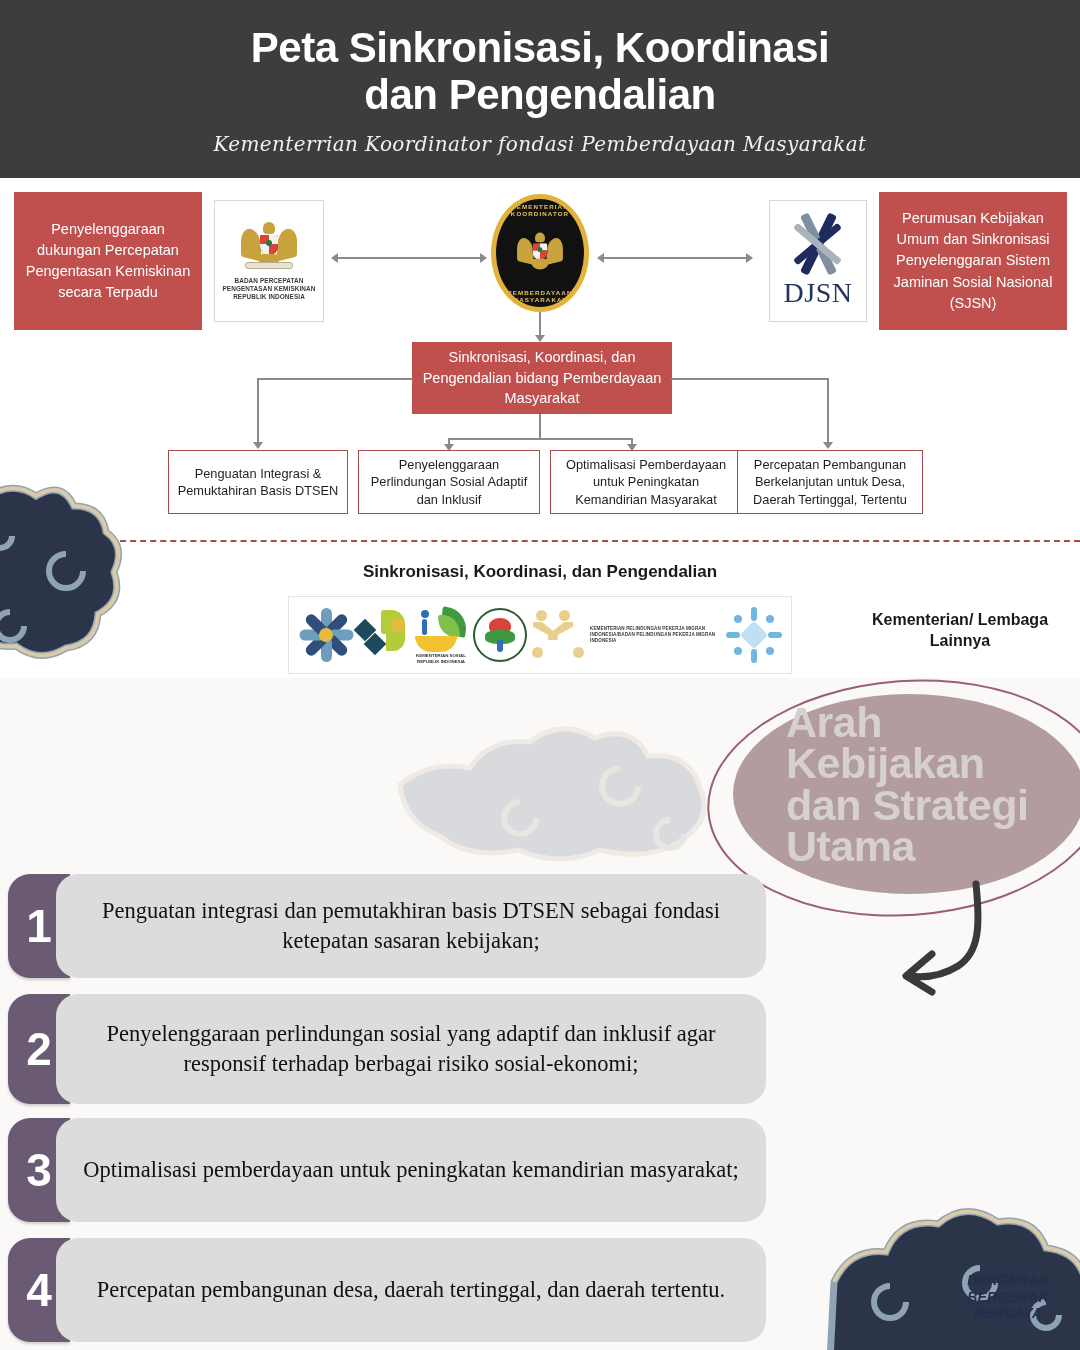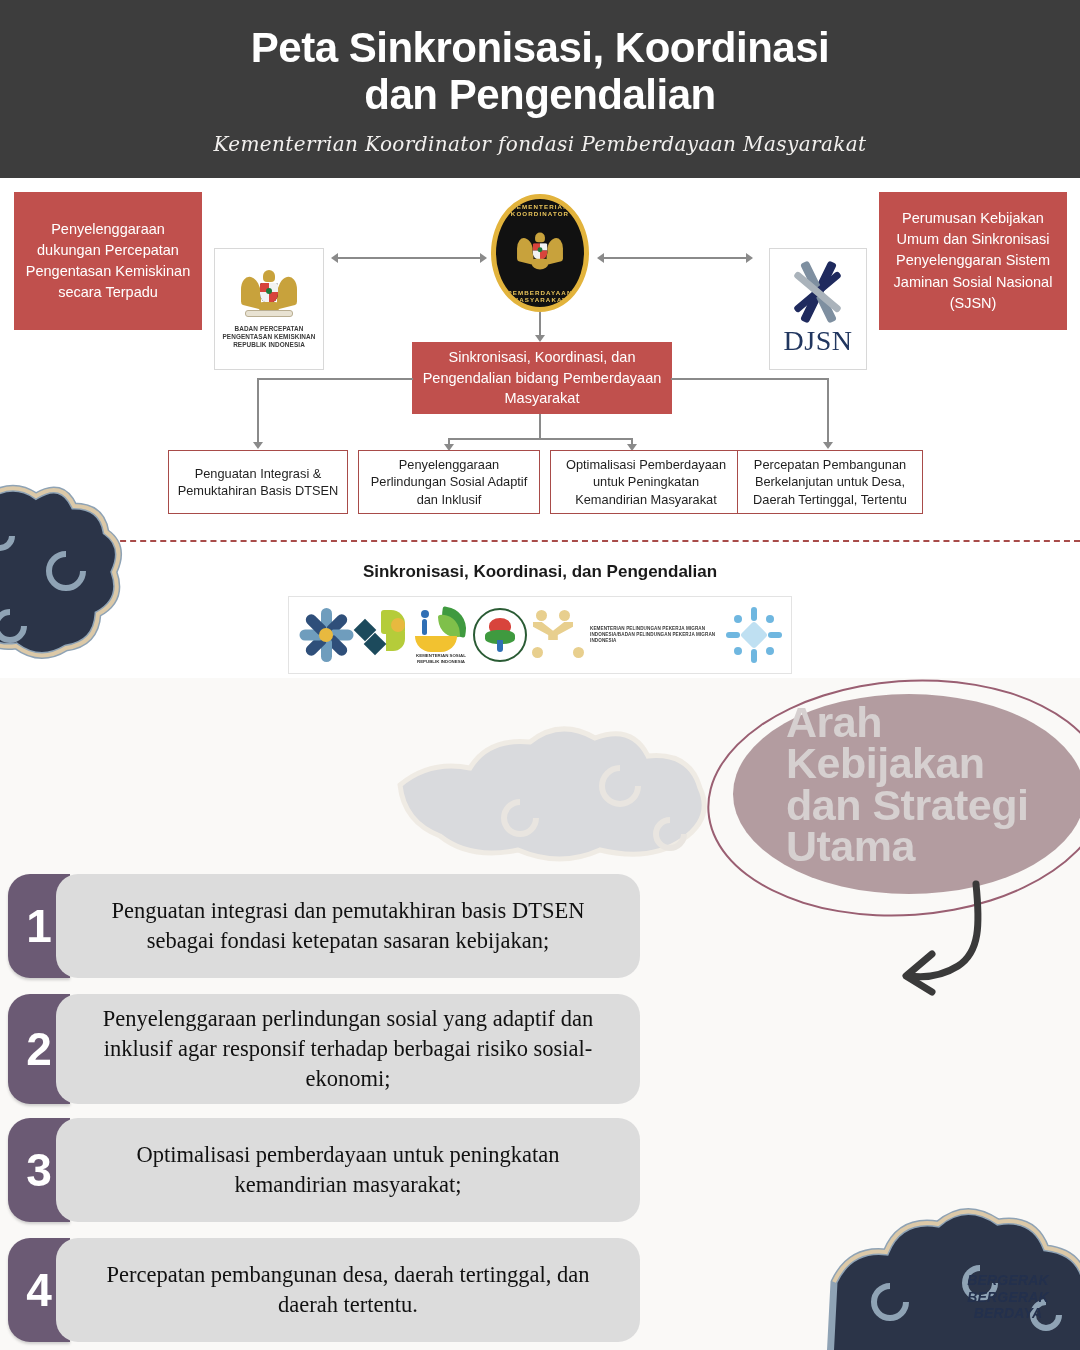--- a/index.html
+++ b/index.html
@@ -41,7 +41,7 @@
 
   .logobox {
     position:absolute; background:#fff; border:1px solid #d8d8d8;
-    display:flex; flex-direction:column; align-items:center; justify-content:center;margin-top:48px;
+    display:flex; flex-direction:column; align-items:center; justify-content:center;
   }
   #logo-bappenas { left:214px; top:22px; width:110px; height:122px; }
   #logo-djsn     { left:769px; top:22px; width:98px;  height:122px; }

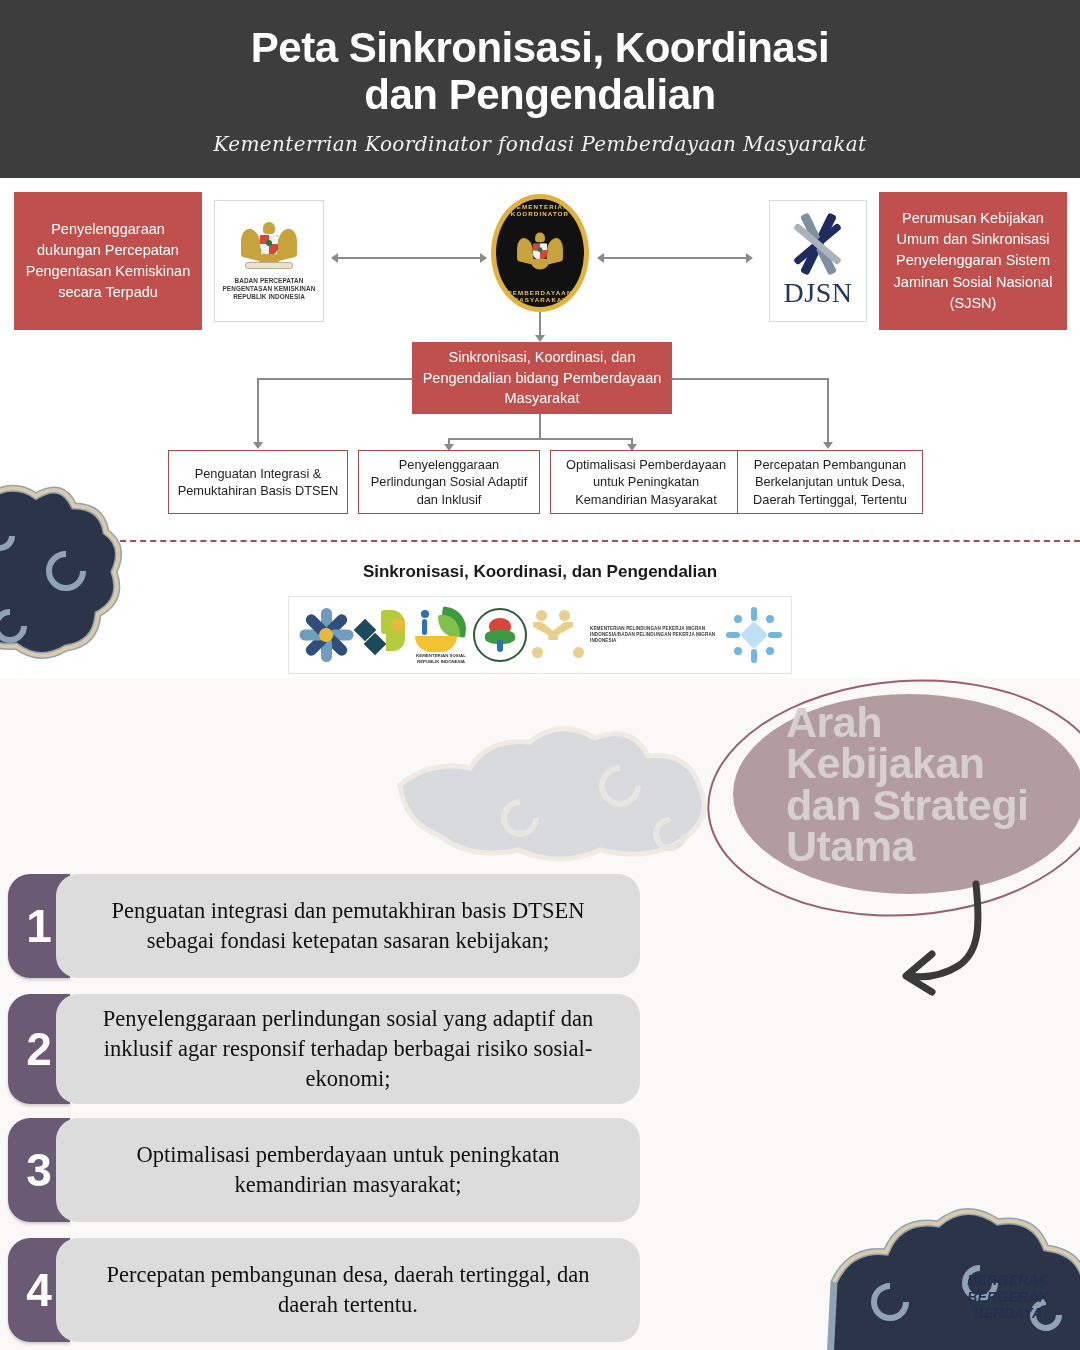--- a/index.html
+++ b/index.html
@@ -412,6 +412,7 @@
     </div>
   </div>
 
+  <div class="kl-label">Kementerian/ Lembaga Lainnya</div>
 </div>
 
 <div class="lower"></div>

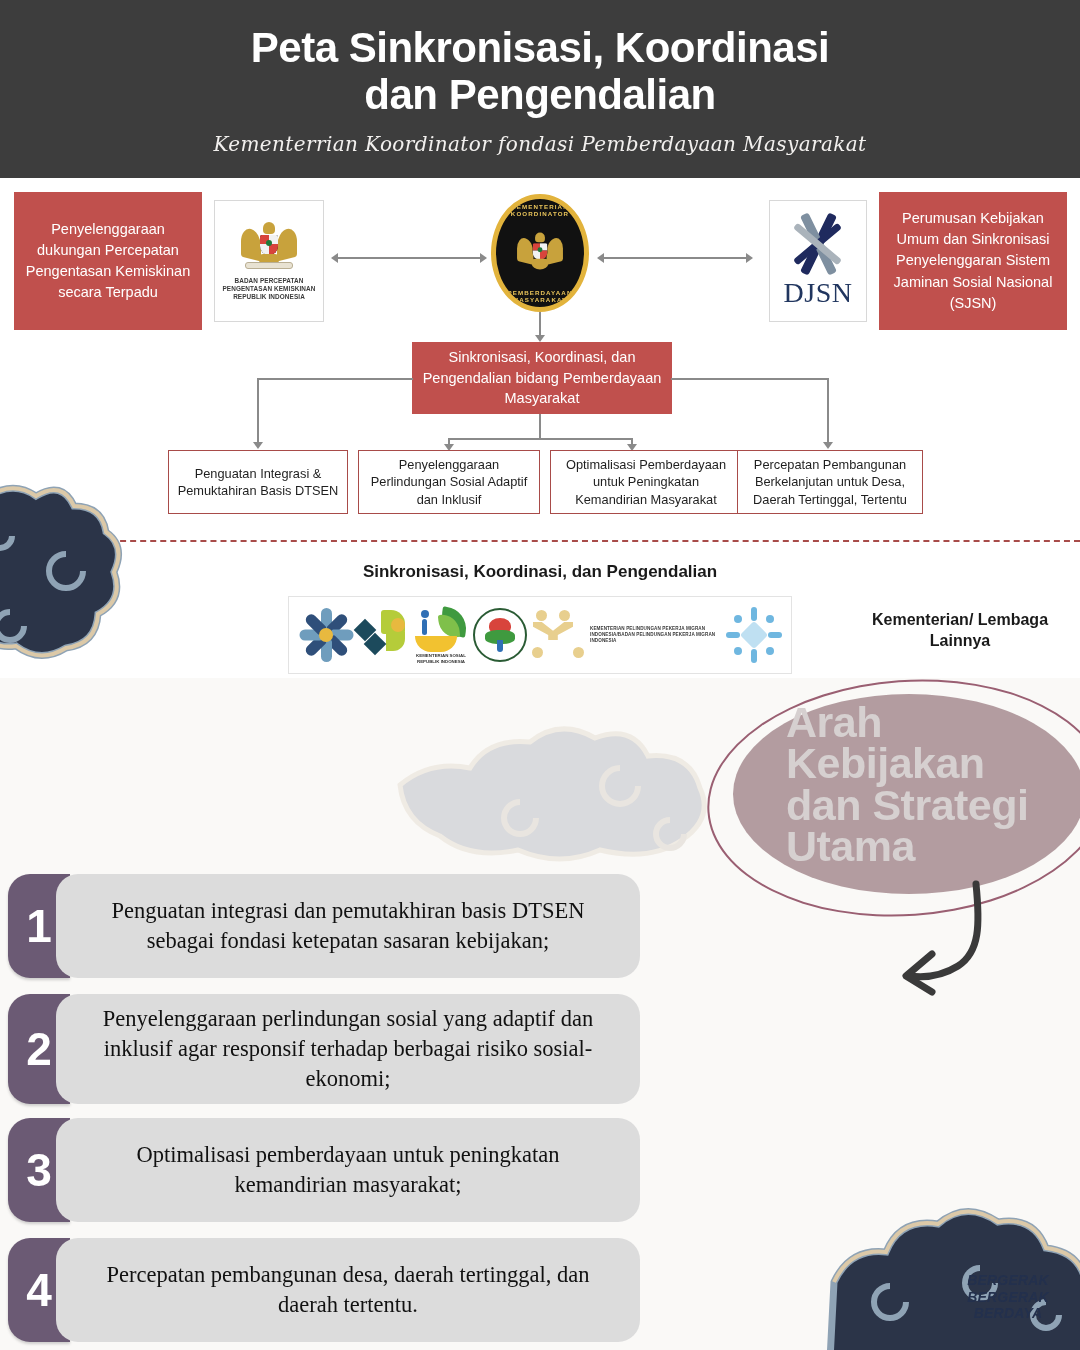--- a/index.html
+++ b/index.html
@@ -230,7 +230,7 @@
     box-shadow:0 2px 3px rgba(0,0,0,0.18);
   }
   .body-txt {
-    width:584px; background:#dcdcdc; border-radius:22px;
+    width:710px; background:#dcdcdc; border-radius:22px;
     margin-left:-14px;
     display:flex; align-items:center; justify-content:center; text-align:center;
     font-family:"Liberation Serif", serif; font-size:22.5px; line-height:1.33;

